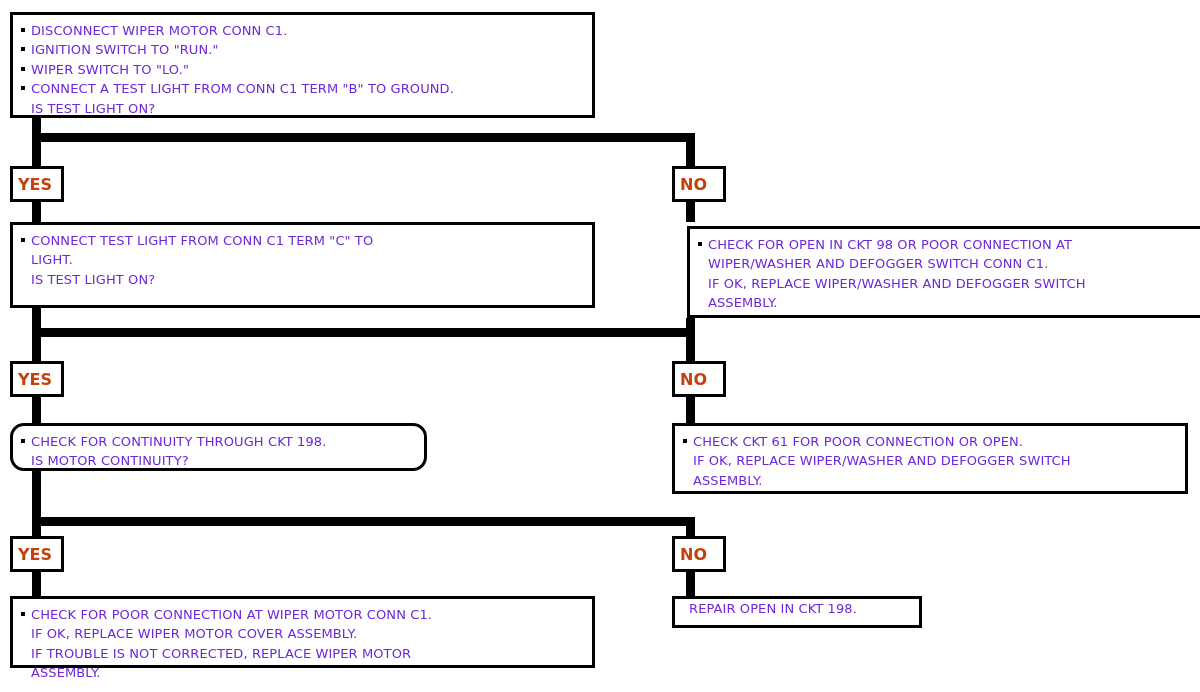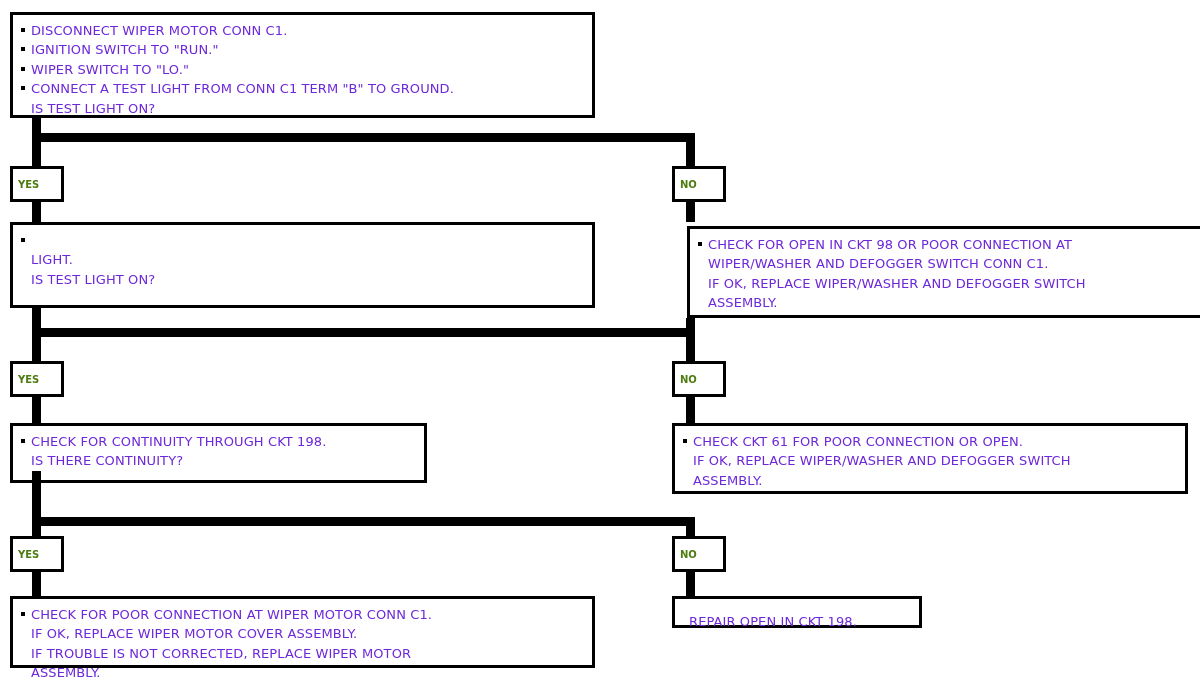--- a/index.html
+++ b/index.html
@@ -61,9 +61,9 @@
     padding-left: 5px;
   }
   .chip span {
-    font-size: 10px;
+    font-size: 16px;
     font-weight: bold;
-    color: #4d7c0f;
+    color: #c2410c;
   }
 
   

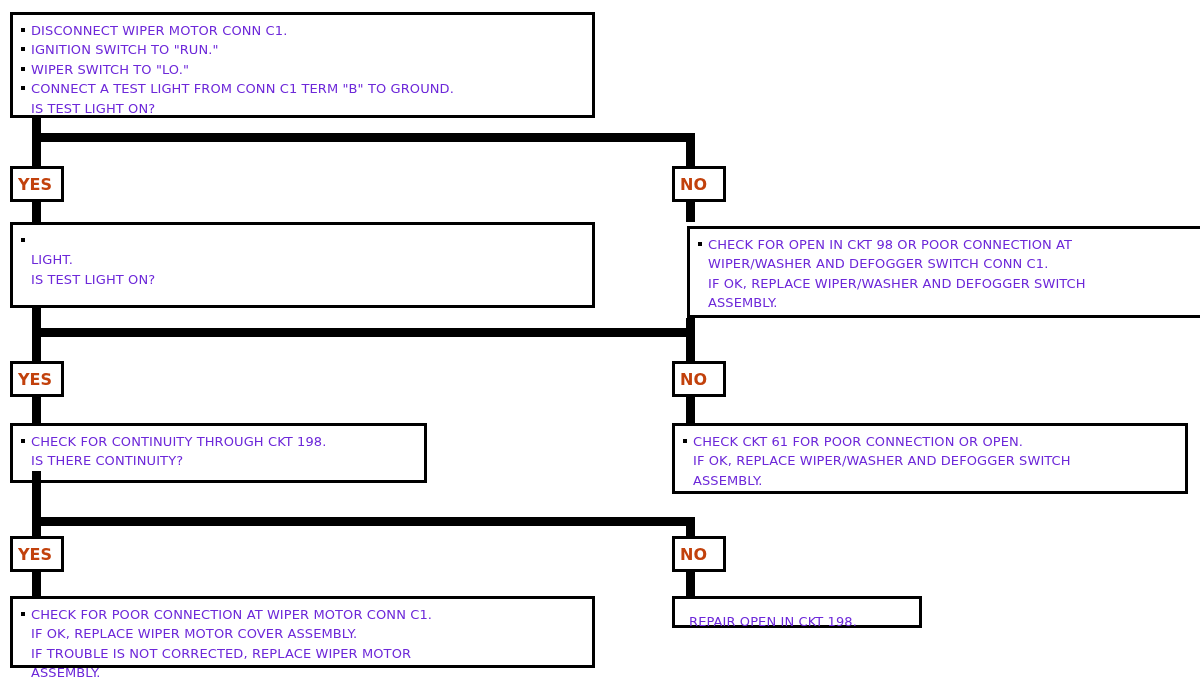--- a/index.html
+++ b/index.html
@@ -107,7 +107,7 @@
   <div class="vline" style="left:686px; top:200px; height:22px;"></div>
 
   <div class="box" style="left:10px; top:222px; width:585px; height:86px;">
-    <div class="line bullet"><span class="dot"></span></div>
+    <div class="line bullet"><span class="dot"></span><span>CONNECT TEST LIGHT FROM CONN C1 TERM "C" TO</span></div>
     <div class="line cont"><span>LIGHT.</span></div>
     <div class="line cont"><span>IS TEST LIGHT ON?</span></div>
   </div>

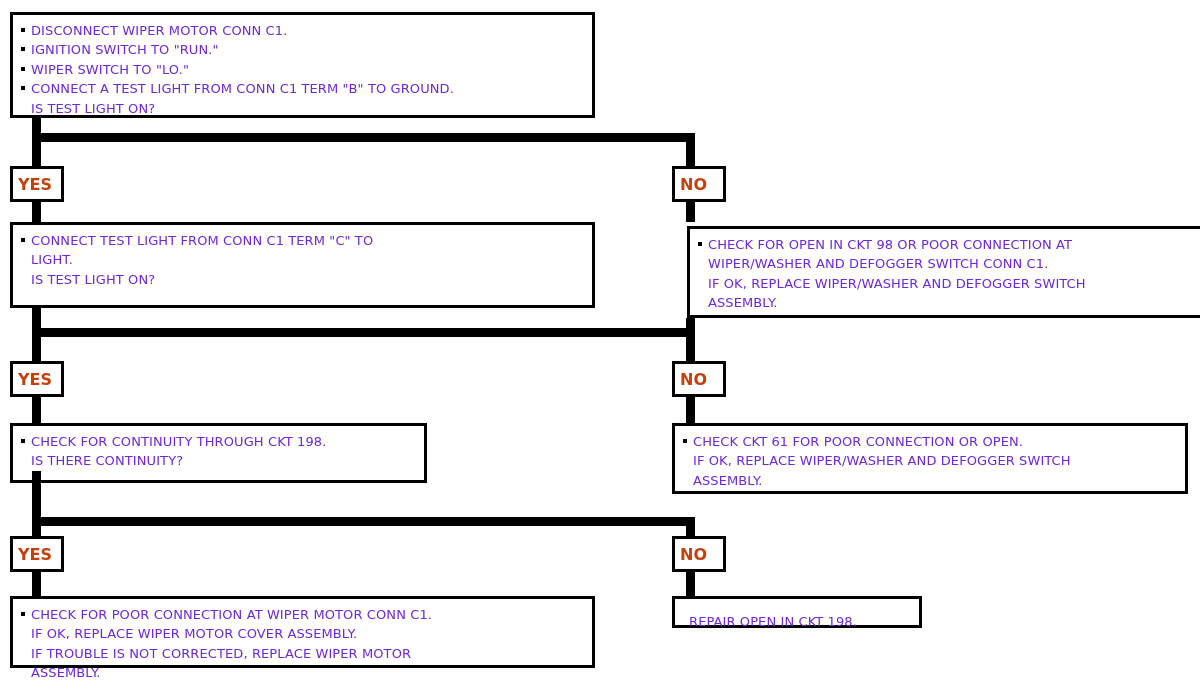--- a/index.html
+++ b/index.html
@@ -134,7 +134,7 @@
   <div class="vline" style="left:32px; top:395px; height:28px;"></div>
   <div class="vline" style="left:686px; top:395px; height:28px;"></div>
 
-  <div class="box" style="left:10px; top:423px; width:417px; height:60px;">
+  <div class="box" style="left:10px; top:423px; width:417px; height:48px;border-radius:14px;">
     <div class="line bullet"><span class="dot"></span><span>CHECK FOR CONTINUITY THROUGH CKT 198.</span></div>
     <div class="line cont"><span>IS THERE CONTINUITY?</span></div>
   </div>

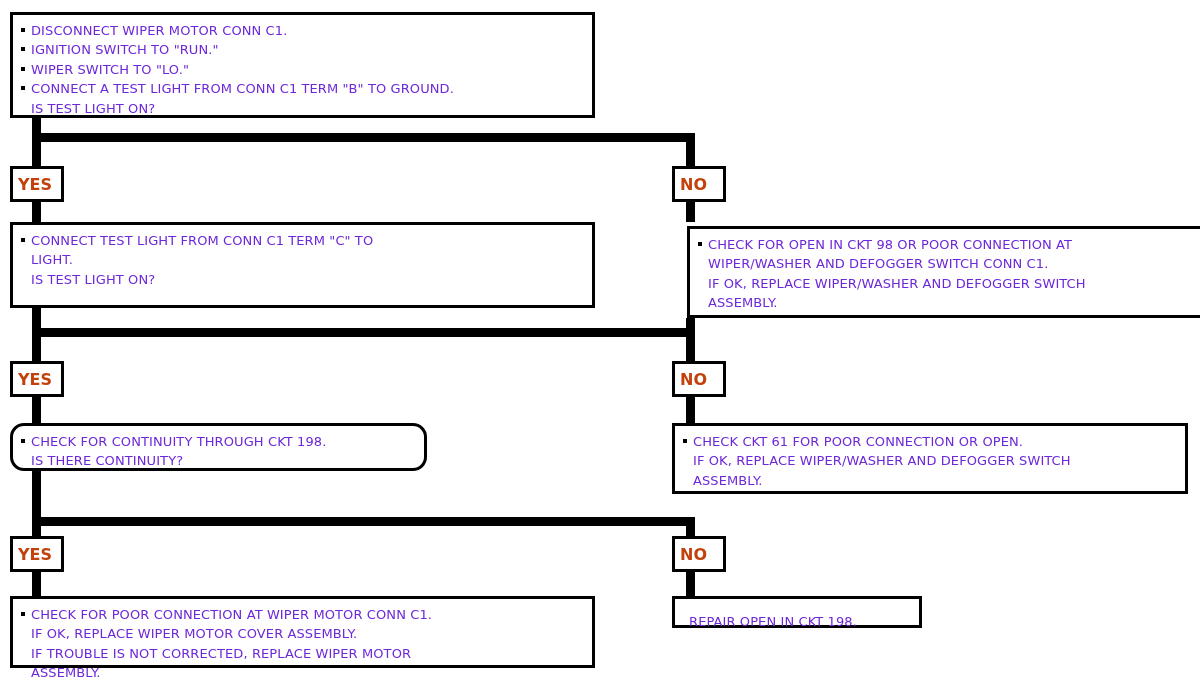--- a/index.html
+++ b/index.html
@@ -136,7 +136,7 @@
 
   <div class="box" style="left:10px; top:423px; width:417px; height:48px;border-radius:14px;">
     <div class="line bullet"><span class="dot"></span><span>CHECK FOR CONTINUITY THROUGH CKT 198.</span></div>
-    <div class="line cont"><span>IS THERE CONTINUITY?</span></div>
+    <div class="line cont"><span>IS MOTOR CONTINUITY?</span></div>
   </div>
 
   <div class="box" style="left:672px; top:423px; width:516px; height:71px;">

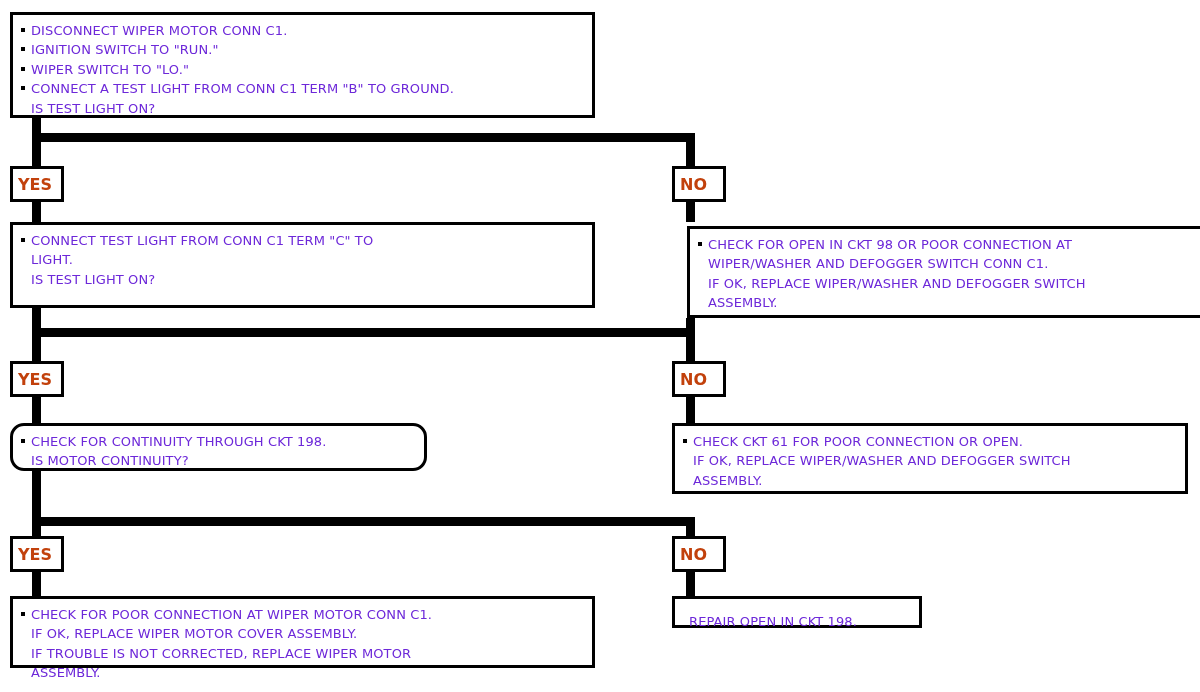--- a/index.html
+++ b/index.html
@@ -167,7 +167,7 @@
     <div class="line cont"><span>ASSEMBLY.</span></div>
   </div>
 
-  <div class="box" style="left:672px; top:596px; width:250px; height:32px; padding-top:13px;">
+  <div class="box" style="left:672px; top:596px; width:250px; height:32px; padding-top:0;">
     <div class="line cont" style="padding-left:6px;"><span>REPAIR OPEN IN CKT 198.</span></div>
   </div>
 

